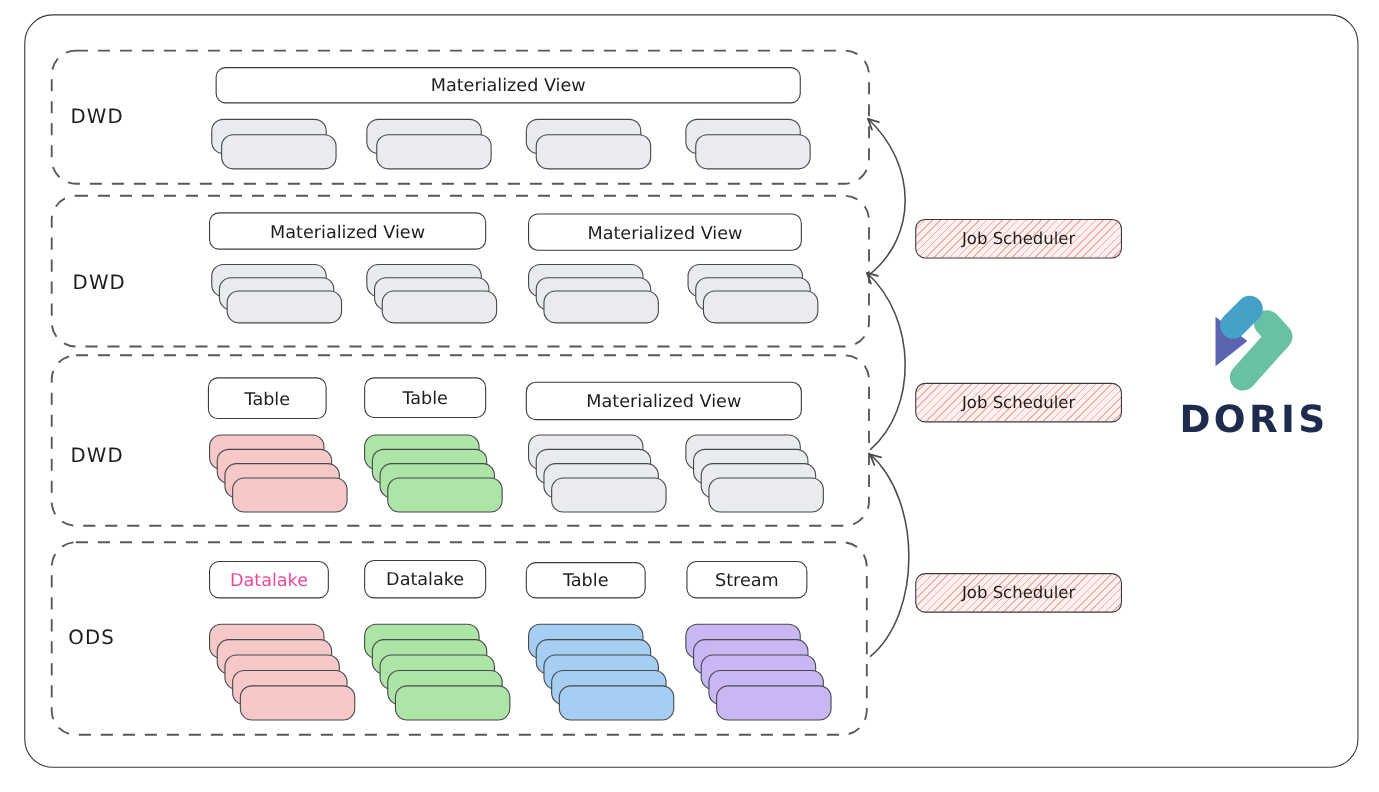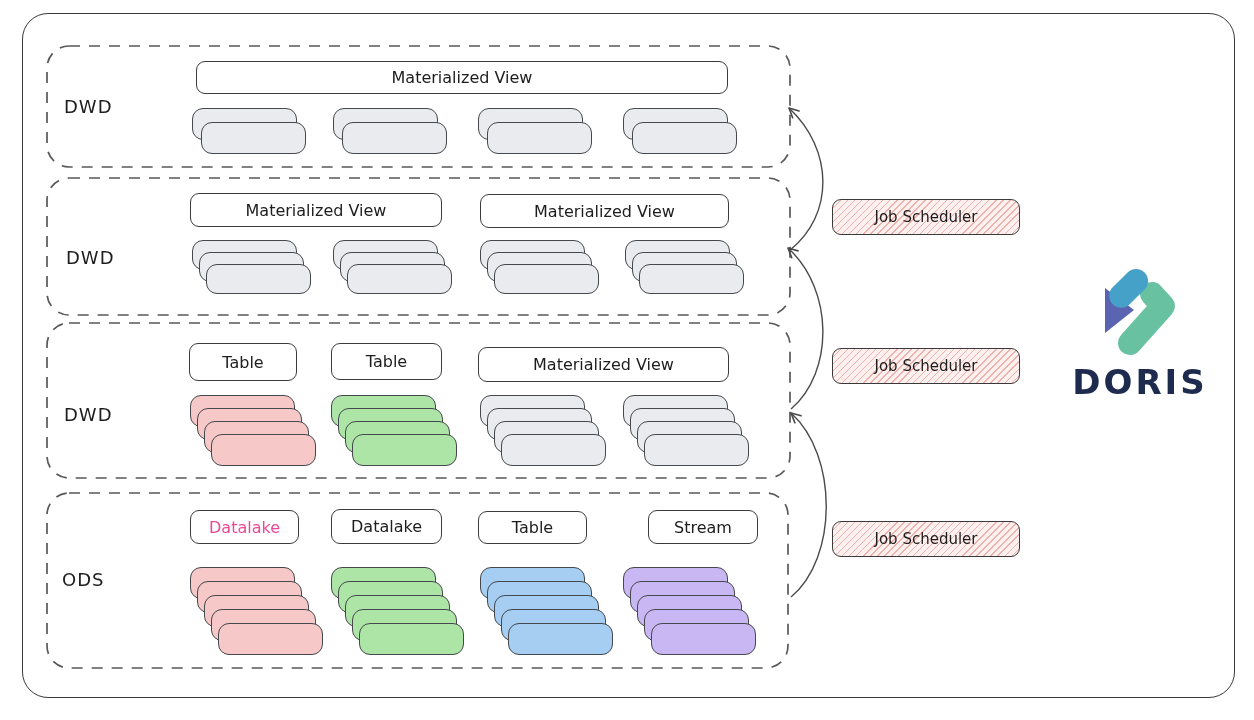--- a/index.html
+++ b/index.html
@@ -89,7 +89,7 @@
       <div class="header-box" style="left: 190px; top: 510px; width: 107px; height: 32px; color: #ec4899;">Datalake</div>
       <div class="header-box" style="left: 331px; top: 509px; width: 109px; height: 33px; color: rgb(29, 29, 29);">Datalake</div>
       <div class="header-box" style="left: 478px; top: 511px; width: 107px; height: 31px; color: rgb(29, 29, 29);">Table</div>
-      <div class="header-box" style="left: 648px; top: 510px; width: 108px; height: 32px; color: rgb(29, 29, 29);">Stream</div>
+      <div class="header-box" style="left: 624px; top: 510px; width: 108px; height: 32px; color: rgb(29, 29, 29);">Stream</div>
       <div class="card" style="left: 190px; top: 567px; height: 32px; background: rgb(246, 200, 200); border-color: rgb(69, 72, 76); z-index: 3;"></div>
       <div class="card" style="left: 197px; top: 581px; height: 32px; background: rgb(246, 200, 200); border-color: rgb(69, 72, 76); z-index: 4;"></div>
       <div class="card" style="left: 204px; top: 595px; height: 32px; background: rgb(246, 200, 200); border-color: rgb(69, 72, 76); z-index: 5;"></div>

